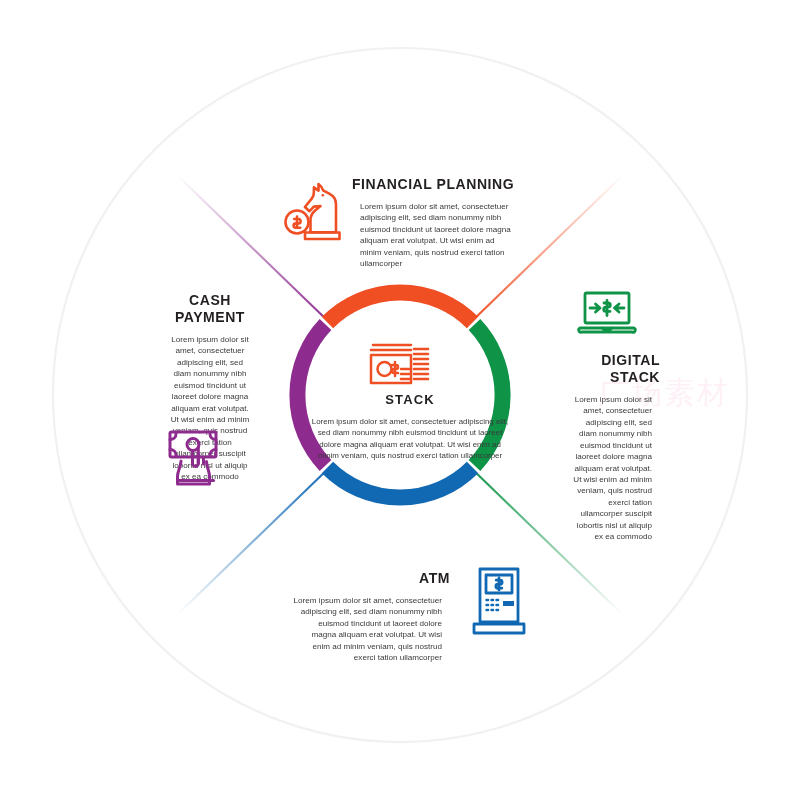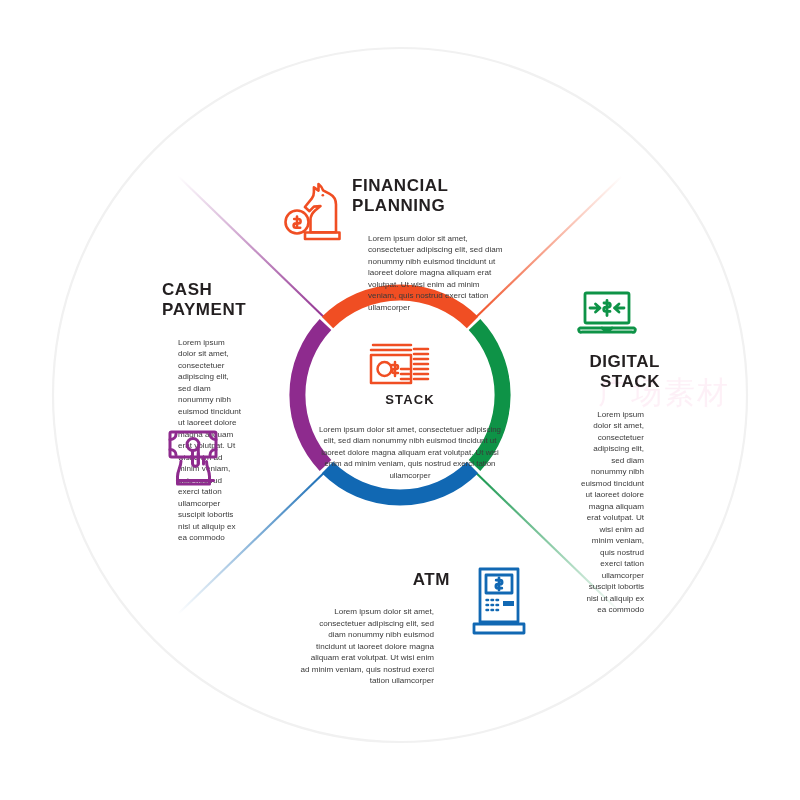--- a/index.html
+++ b/index.html
@@ -13,7 +13,7 @@
 
   .blk{position:absolute;}
   .ttl{
-    font-size:17px;font-weight:700;letter-spacing:.55px;
+    font-size:14px;font-weight:700;letter-spacing:.55px;
     color:#231f20;margin:0 0 6px 0;line-height:1.2;
   }
   .body{

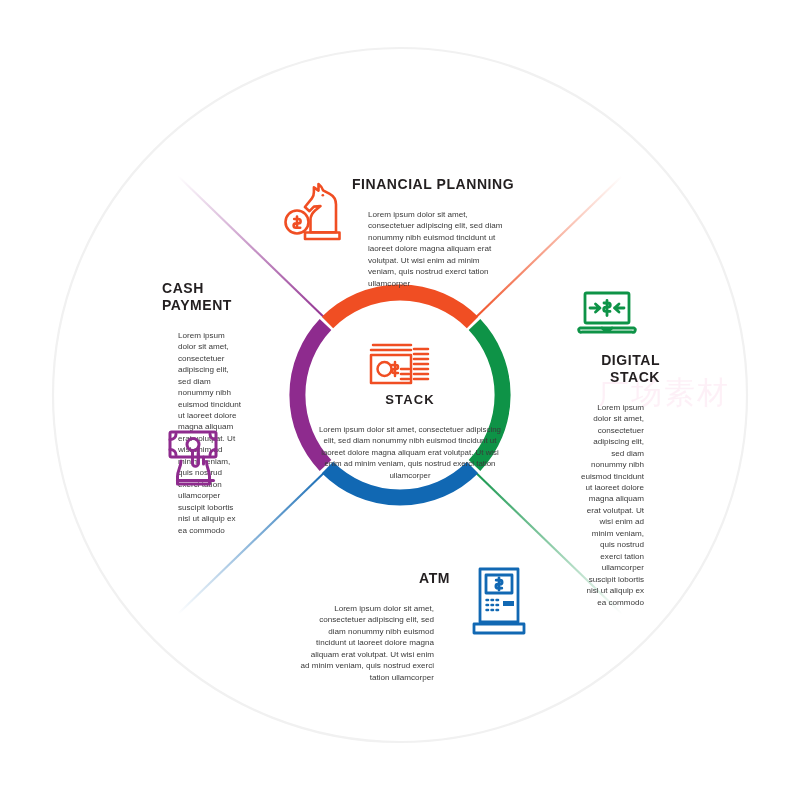--- a/index.html
+++ b/index.html
@@ -17,7 +17,7 @@
     color:#231f20;margin:0 0 6px 0;line-height:1.2;
   }
   .body{
-    font-size:8.1px;line-height:1.42;color:#3a3a3a;margin:16px;
+    font-size:8.1px;line-height:1.42;color:#3a3a3a;margin:8px;
   }
 
   

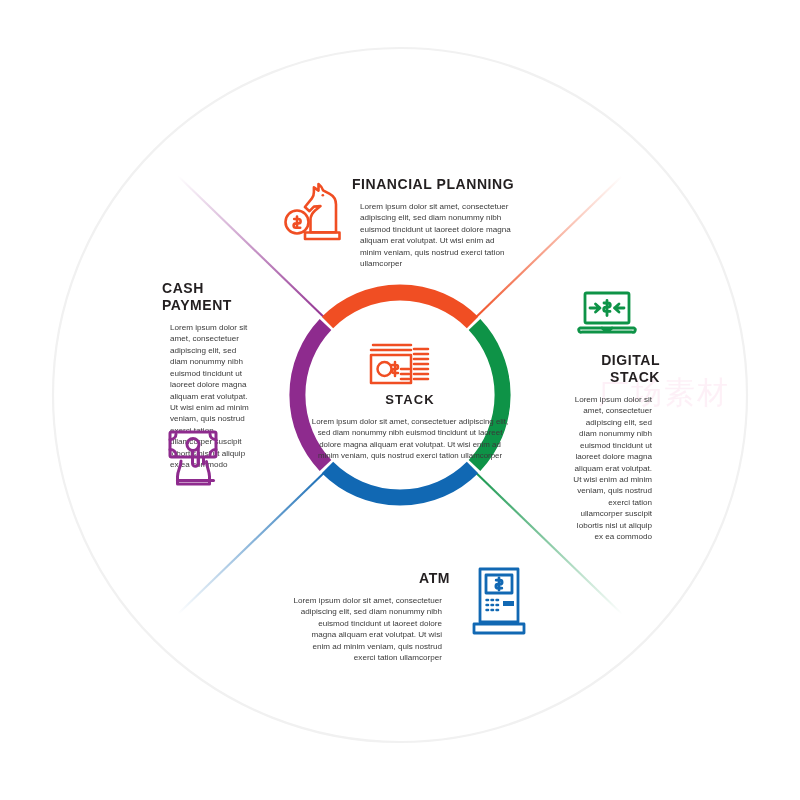--- a/index.html
+++ b/index.html
@@ -22,7 +22,7 @@
 
   
   #blk-fin{left:352px;top:176px;width:168px;text-align:left;}
-  #blk-cash{left:162px;top:280px;width:96px;text-align:left;}
+  #blk-cash{left:162px;top:292px;width:96px;text-align:center;}
   #blk-dig{left:562px;top:352px;width:98px;text-align:right;}
   #blk-dig .ttl{text-align:right;}
   #blk-atm{left:284px;top:570px;width:166px;text-align:right;}

